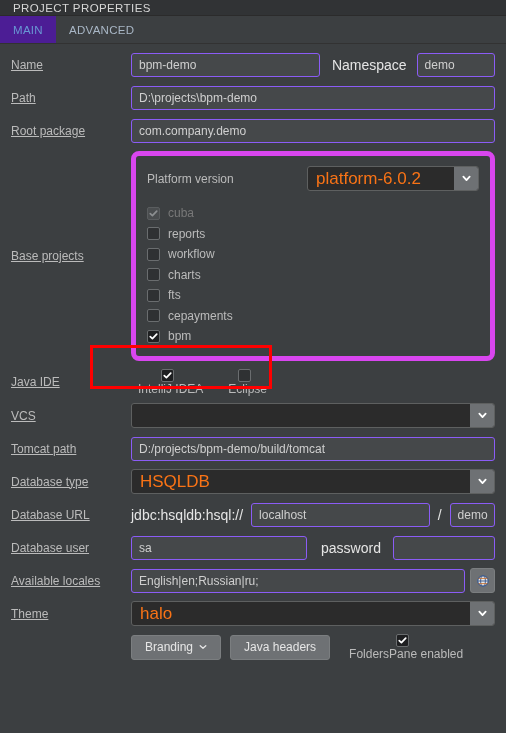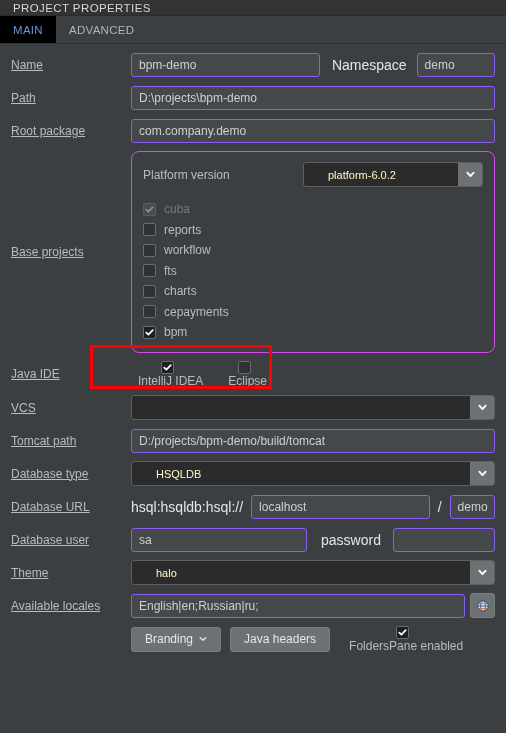--- a/index.html
+++ b/index.html
@@ -46,7 +46,7 @@
     cursor: default;
   }
   .tab.active {
-    background: #000000;
+    background: #4c1d95;
     color: #6897d4;
   }
   

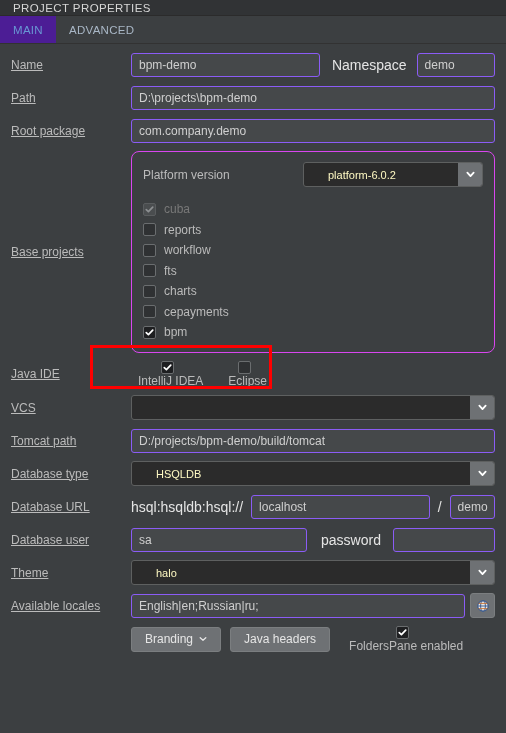--- a/index.html
+++ b/index.html
@@ -117,7 +117,7 @@
   }
   
   .groupbox {
-    border: 1px solid #d946ef;
+    border: 5px solid #d946ef;
     border-radius: 8px;
     padding: 10px 11px 9px 11px;
     box-sizing: border-box;

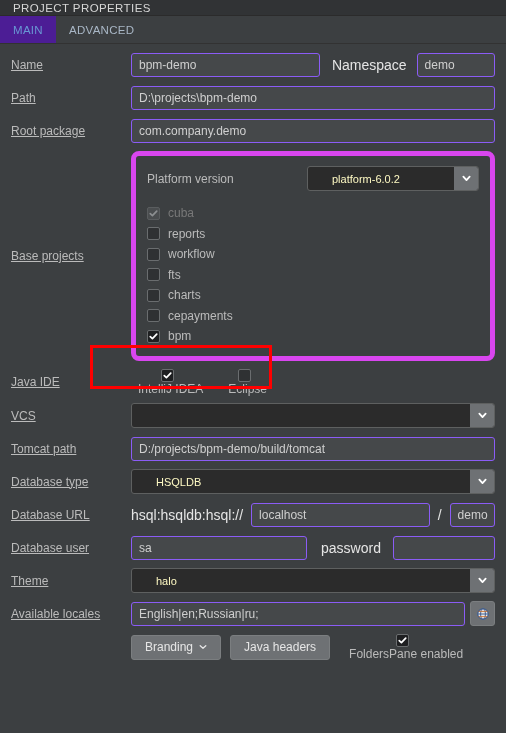--- a/index.html
+++ b/index.html
@@ -99,9 +99,9 @@
   .combo .val {
     flex: 1 1 auto;
     display: flex; align-items: center;
-    padding: 0 24px;
-    font-size: 11px;
-    color: #fef9c3;
+    padding: 0 8px;
+    font-size: 17px;
+    color: #f97316;
     white-space: nowrap;
     overflow: hidden;
   }

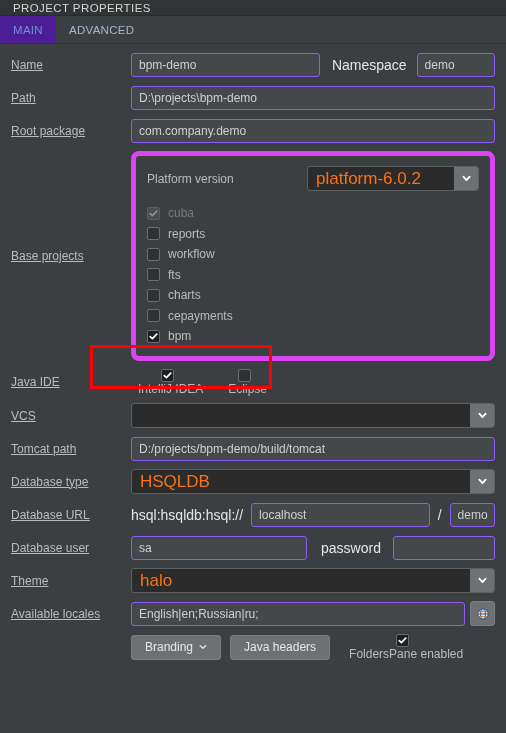--- a/index.html
+++ b/index.html
@@ -291,11 +291,11 @@
         </div>
         <div class="cbitem">
           <span class="cbox"></span>
+          <span class="cblabel">charts</span>
+        </div>
+        <div class="cbitem">
+          <span class="cbox"></span>
           <span class="cblabel">fts</span>
-        </div>
-        <div class="cbitem">
-          <span class="cbox"></span>
-          <span class="cblabel">charts</span>
         </div>
         <div class="cbitem">
           <span class="cbox"></span>

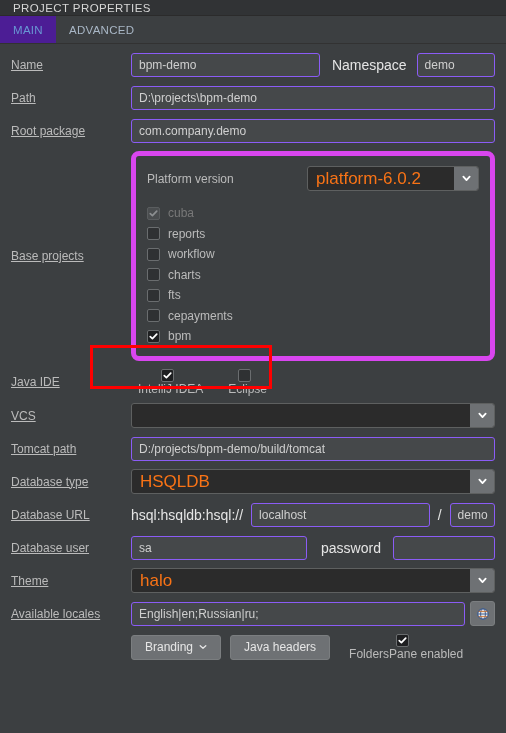--- a/index.html
+++ b/index.html
@@ -363,7 +363,7 @@
 
   <div class="row">
     <div class="lbl">Database URL</div>
-    <div class="static">hsql:hsqldb:hsql://</div>
+    <div class="static">jdbc:hsqldb:hsql://</div>
     <div class="input" style="width:182px;margin-left:8px;">
       <span>localhost</span>
     </div>

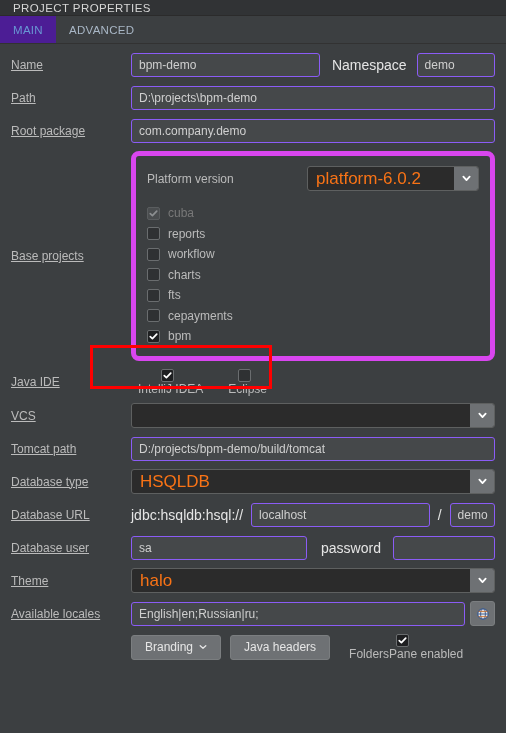--- a/index.html
+++ b/index.html
@@ -385,6 +385,22 @@
   </div>
 
   <div class="row">
+    <div class="lbl">Available locales</div>
+    <div class="input flex">
+      <span>English|en;Russian|ru;</span>
+    </div>
+    <div class="iconbtn">
+      <svg width="14" height="14" viewBox="0 0 16 16">
+        <circle cx="8" cy="8" r="6" fill="#e8e8e8" stroke="#3b5a8c" stroke-width="1.3"></circle>
+        <ellipse cx="8" cy="8" rx="2.7" ry="6" fill="none" stroke="#3b5a8c" stroke-width="1.1"></ellipse>
+        <line x1="2" y1="8" x2="14" y2="8" stroke="#3b5a8c" stroke-width="1.1"></line>
+        <line x1="3" y1="5" x2="13" y2="5" stroke="#c46a28" stroke-width="1"></line>
+        <line x1="3" y1="11" x2="13" y2="11" stroke="#c46a28" stroke-width="1"></line>
+      </svg>
+    </div>
+  </div>
+
+  <div class="row">
     <div class="lbl">Theme</div>
     <div class="combo" style="flex:1 1 auto;">
       <div class="val">halo</div>
@@ -397,22 +413,6 @@
   </div>
 
   <div class="row">
-    <div class="lbl">Available locales</div>
-    <div class="input flex">
-      <span>English|en;Russian|ru;</span>
-    </div>
-    <div class="iconbtn">
-      <svg width="14" height="14" viewBox="0 0 16 16">
-        <circle cx="8" cy="8" r="6" fill="#e8e8e8" stroke="#3b5a8c" stroke-width="1.3"></circle>
-        <ellipse cx="8" cy="8" rx="2.7" ry="6" fill="none" stroke="#3b5a8c" stroke-width="1.1"></ellipse>
-        <line x1="2" y1="8" x2="14" y2="8" stroke="#3b5a8c" stroke-width="1.1"></line>
-        <line x1="3" y1="5" x2="13" y2="5" stroke="#c46a28" stroke-width="1"></line>
-        <line x1="3" y1="11" x2="13" y2="11" stroke="#c46a28" stroke-width="1"></line>
-      </svg>
-    </div>
-  </div>
-
-  <div class="row">
     <div class="lbl"></div>
     <div class="btn">
       <span>Branding</span>

